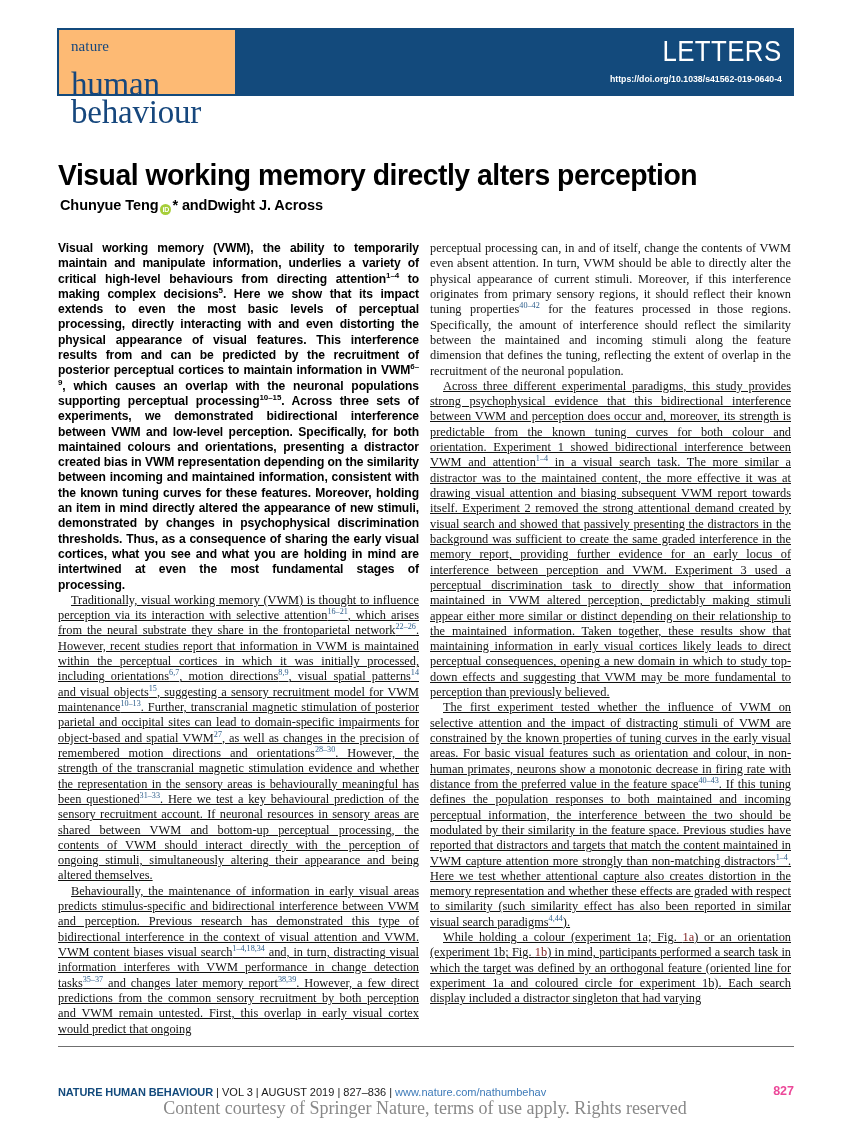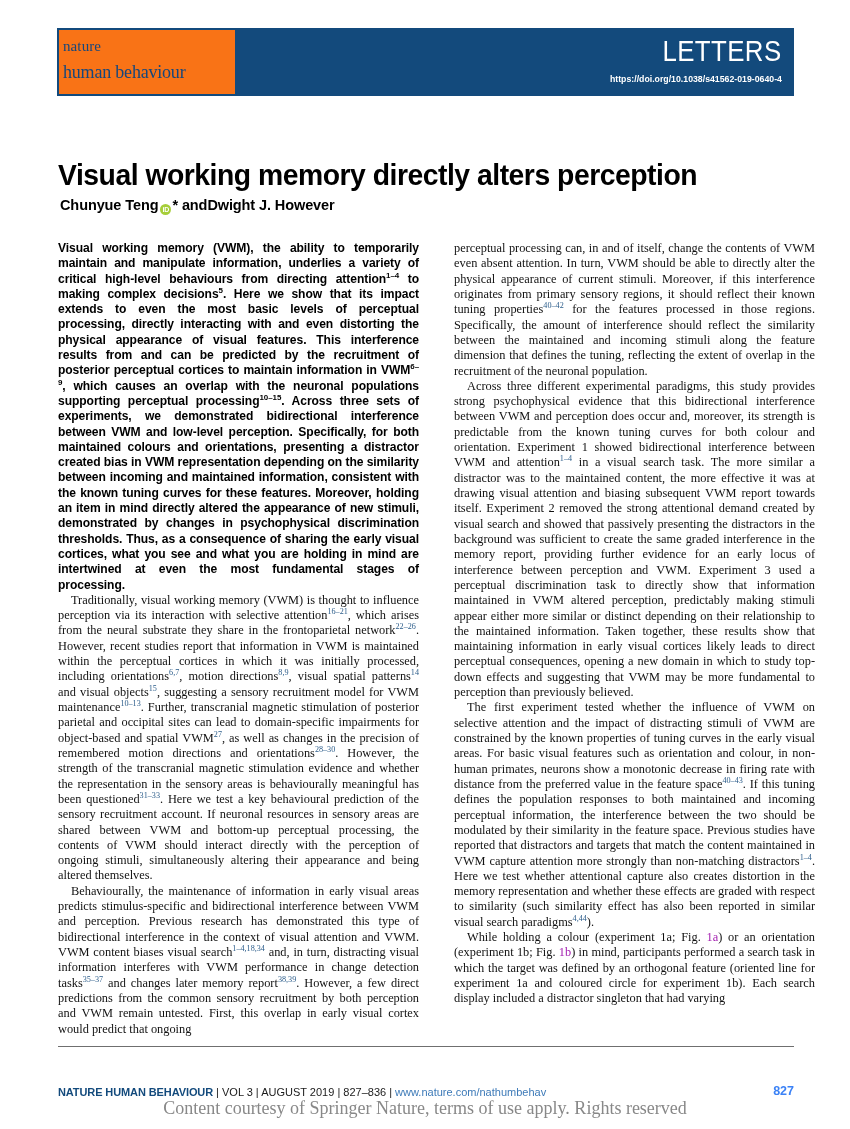--- a/index.html
+++ b/index.html
@@ -38,10 +38,10 @@
   }
   .logo-box {
     width: 176px;
-    background: #f97316;
+    background: #fdba74;
     margin: 2px 0 2px 2px;
     box-sizing: border-box;
-    padding: 9px 0 0 4px;
+    padding: 9px 0 0 12px;
     display: flex;
     flex-direction: column;
     justify-content: flex-start;

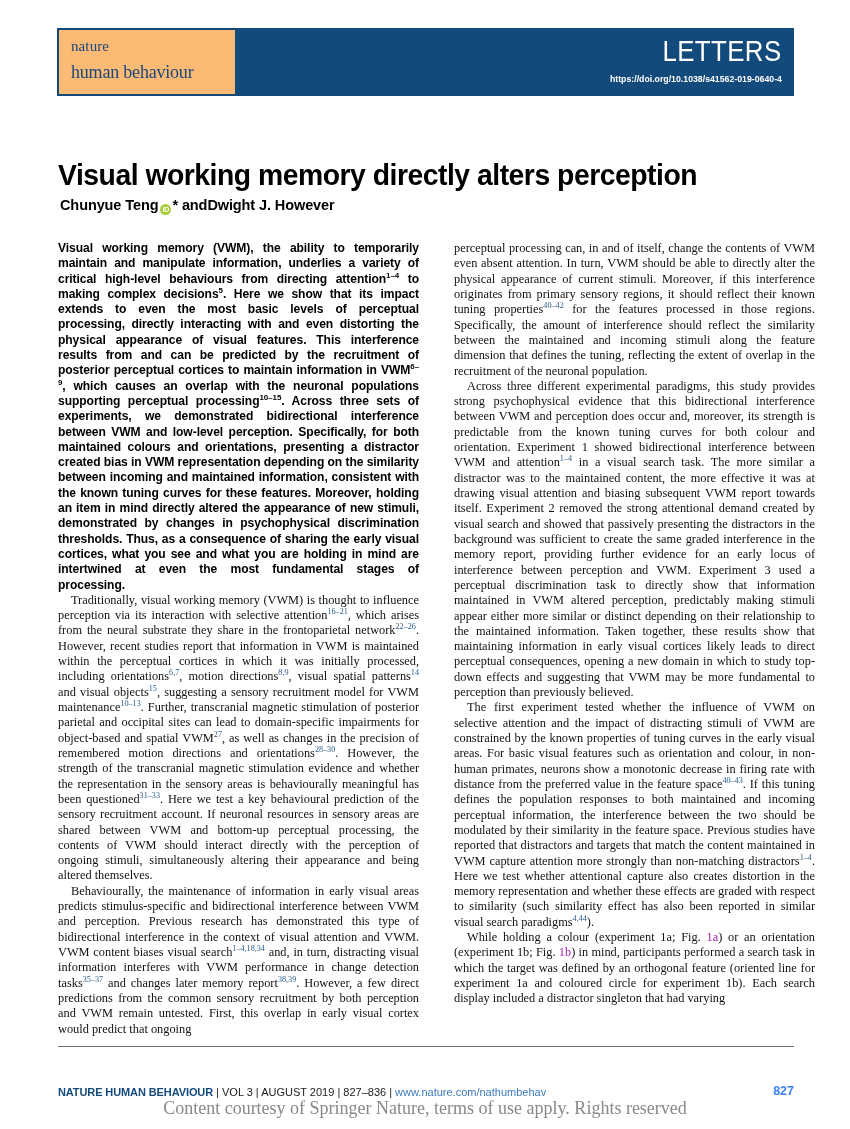--- a/index.html
+++ b/index.html
@@ -55,11 +55,11 @@
   }
   .logo-hb {
     font-family: "Liberation Serif", serif;
-    font-size: 18px;
+    font-size: 33px;
     line-height: 28px;
     color: #16477d;
     letter-spacing: -0.2px;
-    margin-top: 4px;
+    margin-top: 16px;
   }
   .masthead-right {
     flex: 1;

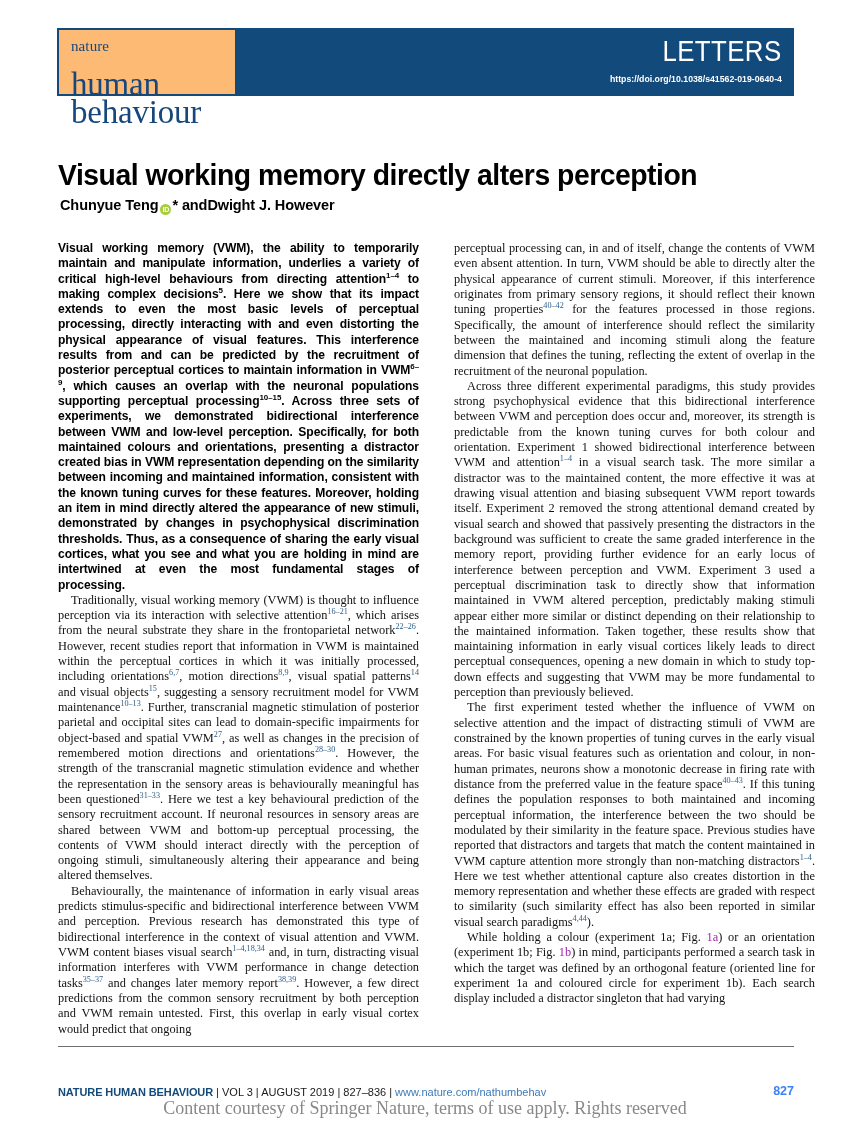--- a/index.html
+++ b/index.html
@@ -257,7 +257,7 @@
     <span>Chunyue Teng</span>
       <span class="orcid">iD</span>
       <span>* and </span>
-      <span>Dwight J. However</span>
+      <span>Dwight J. Across</span>
   </div>
 
   <div class="col col-left">

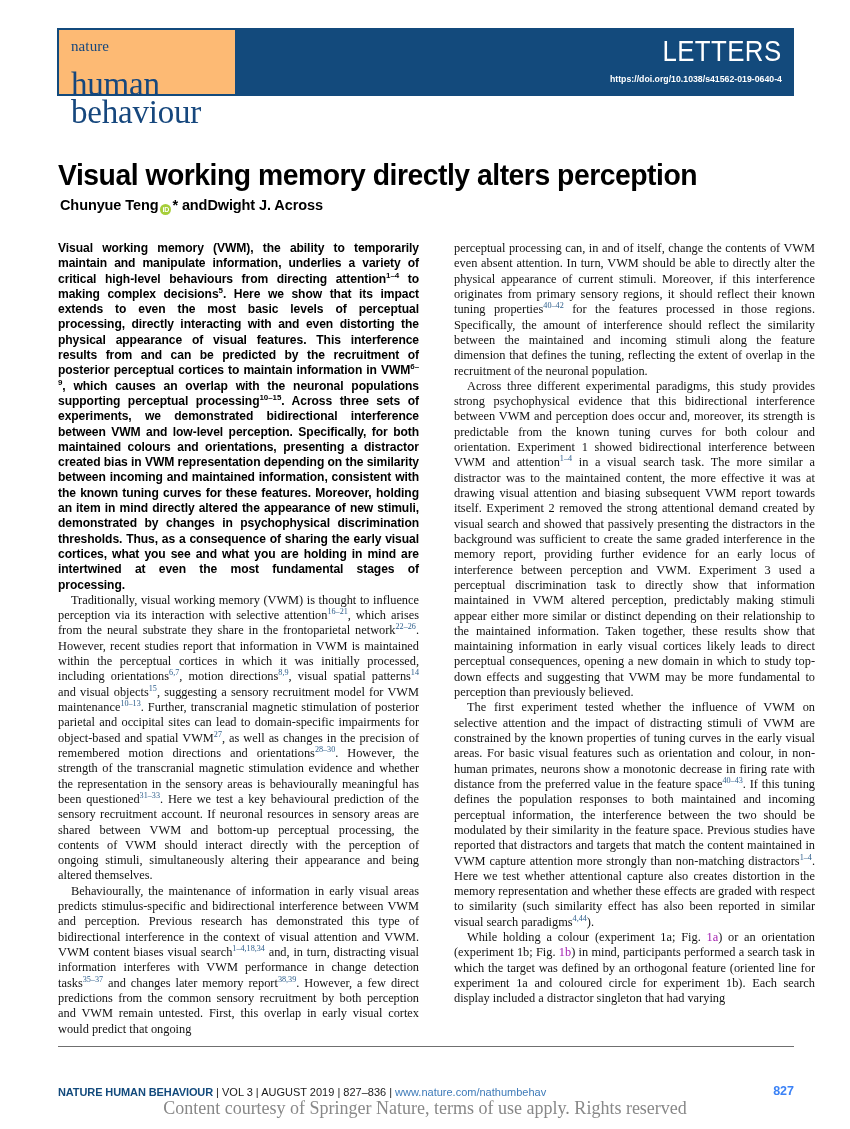--- a/index.html
+++ b/index.html
@@ -151,7 +151,7 @@
     hyphens: none;
   }
   .col-left  { left: 58px; }
-  .col-right { left: 454px; }
+  .col-right { left: 430px; }
 
   .col p { margin: 0; }
   .col p.indent { text-indent: 13px; }

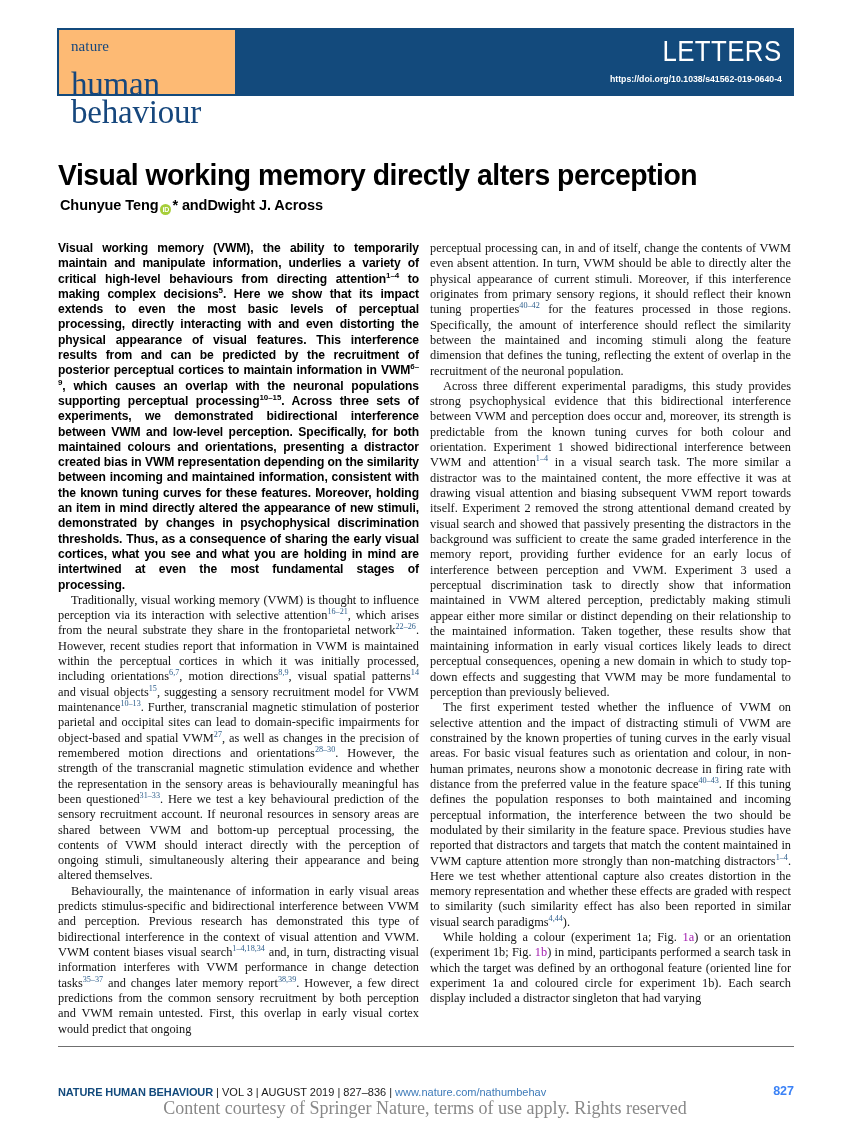--- a/index.html
+++ b/index.html
@@ -154,7 +154,7 @@
   .col-right { left: 430px; }
 
   .col p { margin: 0; }
-  .col p.indent { text-indent: 13px; }
+  .col p.indent { text-indent: 13px; text-decoration: underline; }
 
   .abstract {
     font-family: "Liberation Sans", sans-serif;

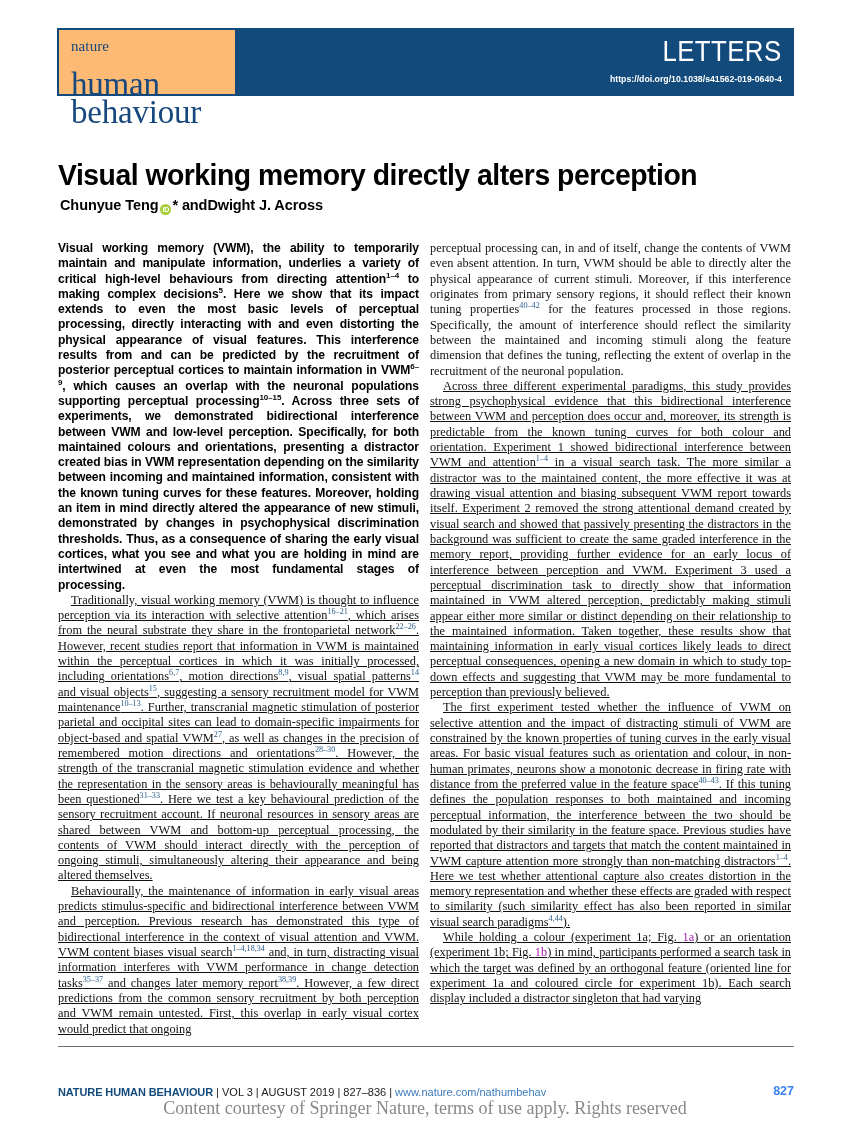--- a/index.html
+++ b/index.html
@@ -174,7 +174,7 @@
     color: #2b5c8a;
   }
   .abstract sup { color: #000000; }
-  .figlink { color: #a21caf; }
+  .figlink { color: #7f1d1d; }
 
   
   .footer-rule {

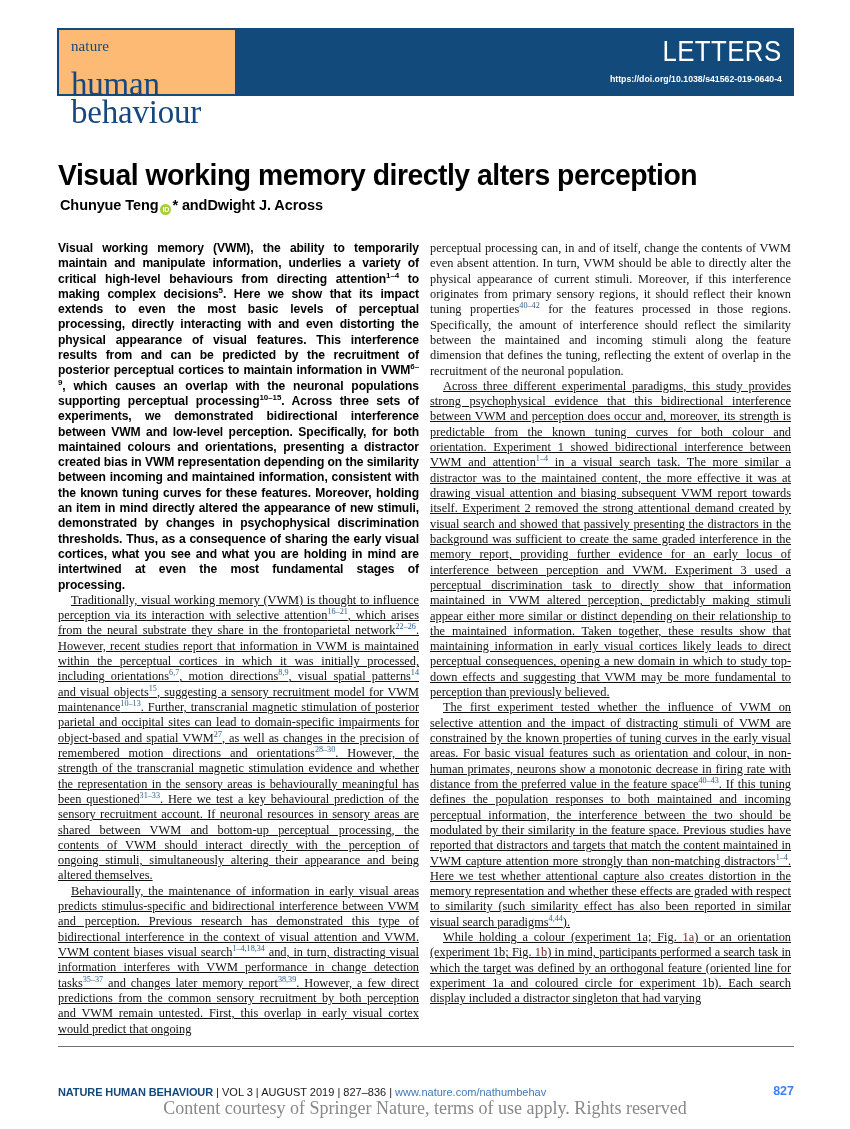--- a/index.html
+++ b/index.html
@@ -220,7 +220,7 @@
     font-family: "Liberation Sans", sans-serif;
     font-size: 12.5px;
     font-weight: bold;
-    color: #3b82f6;
+    color: #ec4899;
     margin-left: 48px;
   }
 

